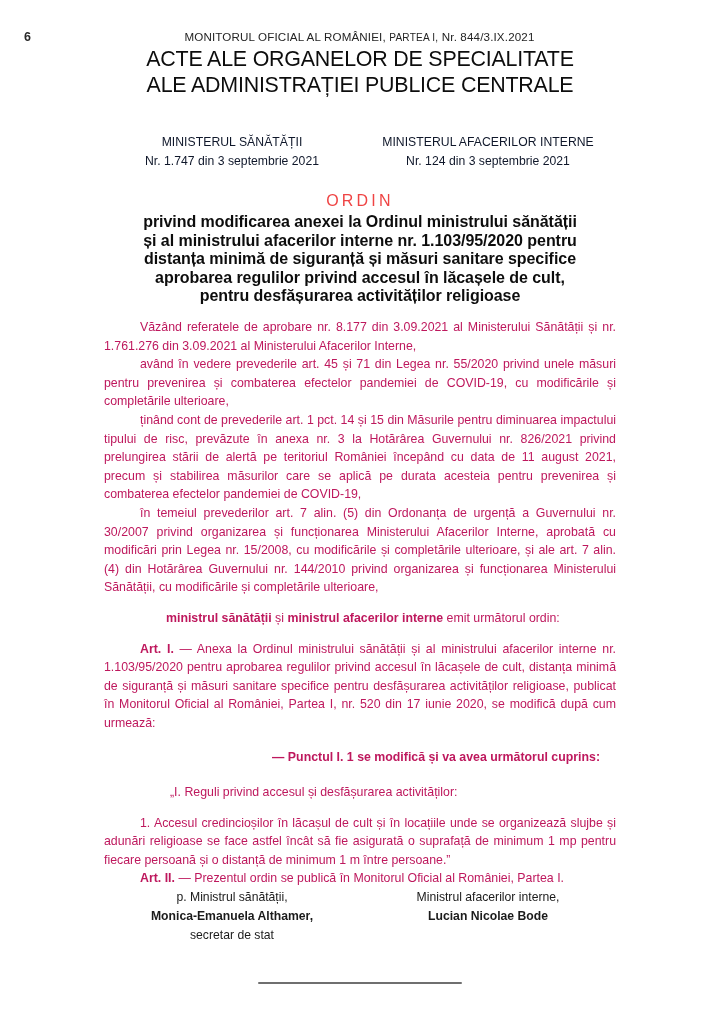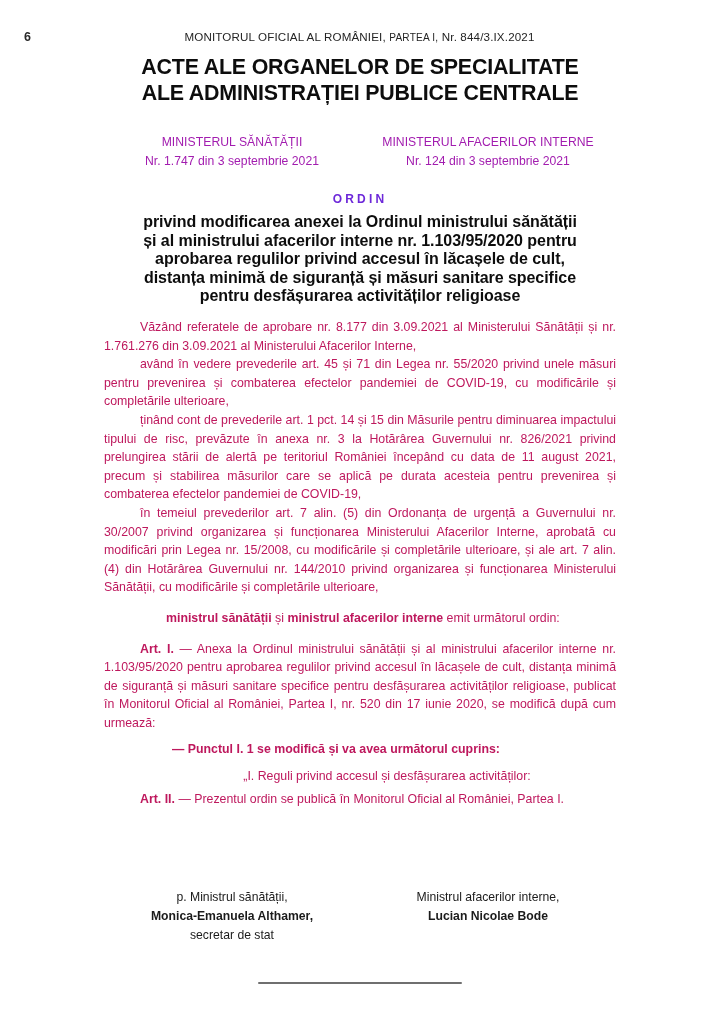--- a/index.html
+++ b/index.html
@@ -62,10 +62,10 @@
     position: absolute;
     left: 104px;
     width: 512px;
-    top: 54px;
+    top: 46px;
     text-align: center;
     font-size: 21.4px;
-    font-weight: 700;
+    font-weight: 400;
     line-height: 26px;
     letter-spacing: -0.2px;
     color: #0d0d0d;

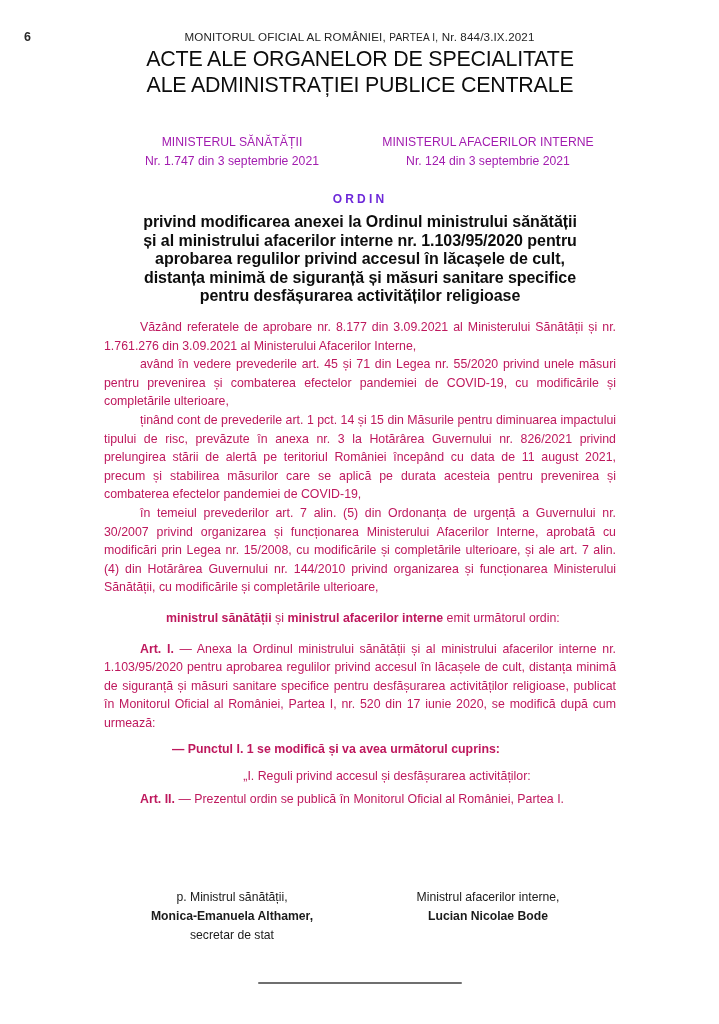--- a/index.html
+++ b/index.html
@@ -85,7 +85,7 @@
     text-align: center;
     font-size: 12.2px;
     line-height: 18.5px;
-    color: #a21caf;
+    color: #0f172a;
   }
   .ministry .mname { letter-spacing: 0.05px; white-space: nowrap; }
   .ministry .mnum  { letter-spacing: 0.02px; white-space: nowrap; }

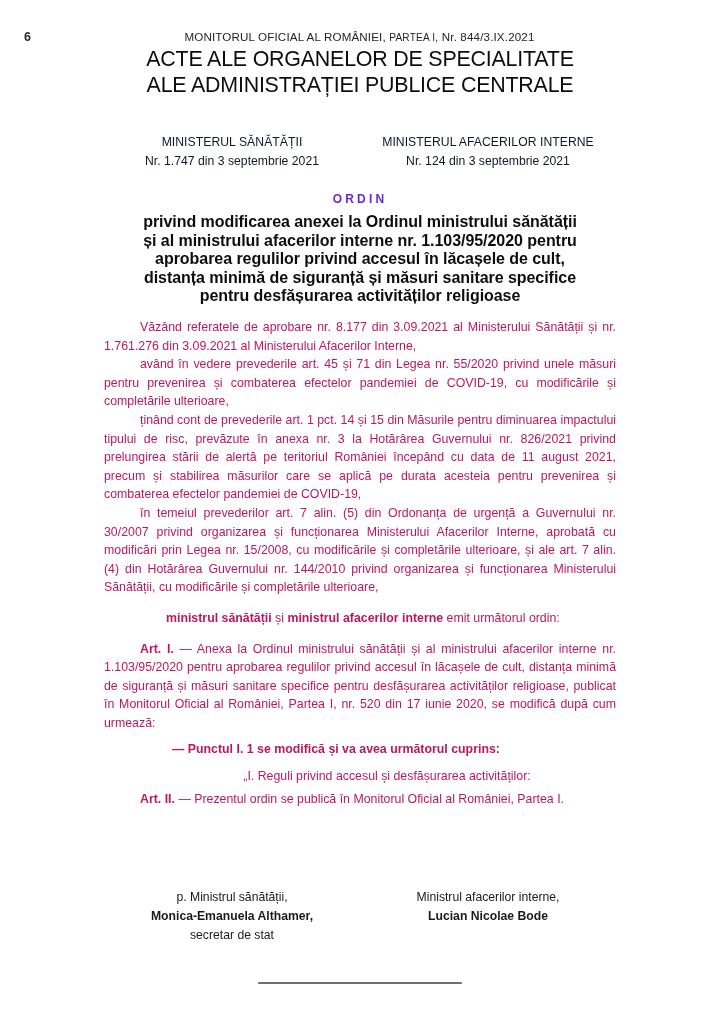--- a/index.html
+++ b/index.html
@@ -97,10 +97,10 @@
     width: 512px;
     top: 192px;
     text-align: center;
-    font-size: 12px;
-    font-weight: 700;
+    font-size: 16px;
+    font-weight: 400;
     letter-spacing: 3.2px;
-    color: #6d28d9;
+    color: #ef4444;
   }
   .ordin-subtitle {
     position: absolute;

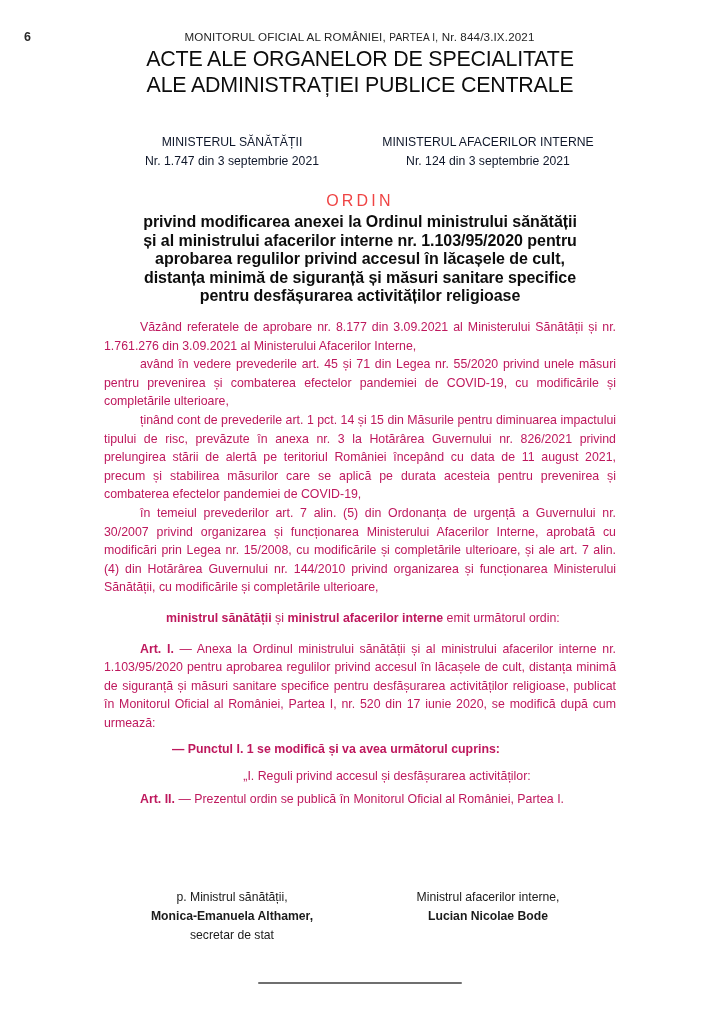--- a/index.html
+++ b/index.html
@@ -213,8 +213,8 @@
   <div class="ordin-subtitle">
     <div>privind modificarea anexei la Ordinul ministrului sănătății</div>
     <div>și al ministrului afacerilor interne nr. 1.103/95/2020 pentru</div>
+    <div>distanța minimă de siguranță și măsuri sanitare specifice</div>
     <div>aprobarea regulilor privind accesul în lăcașele de cult,</div>
-    <div>distanța minimă de siguranță și măsuri sanitare specifice</div>
     <div>pentru desfășurarea activităților religioase</div>
   </div>
 

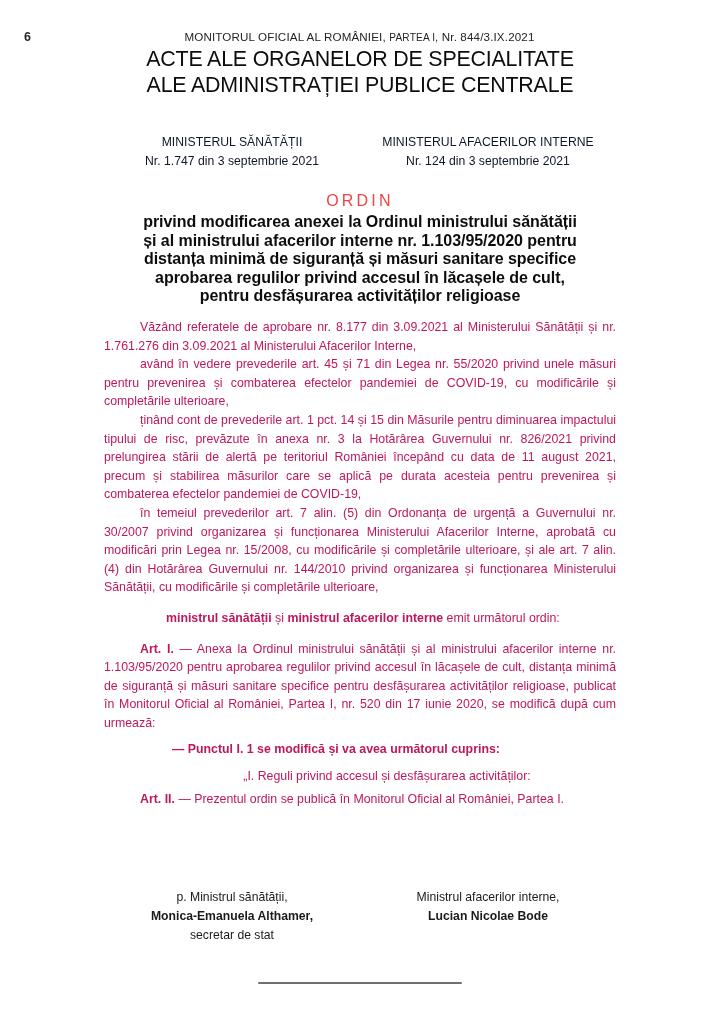--- a/index.html
+++ b/index.html
@@ -139,9 +139,9 @@
     text-align: left;
   }
   p.dash-item {
-    margin: 8px;
+    margin: 16px;
     text-indent: 60px;
-    text-align: left;
+    text-align: right;
     font-weight: 700;
   }
   p.quote-open {

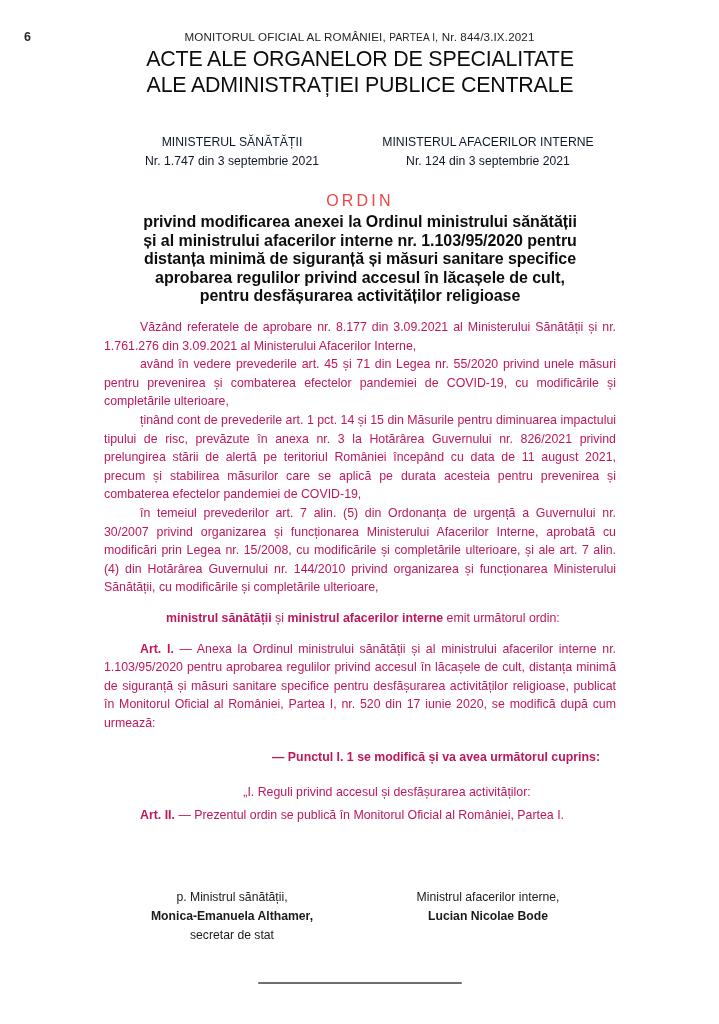--- a/index.html
+++ b/index.html
@@ -145,9 +145,9 @@
     font-weight: 700;
   }
   p.quote-open {
-    margin: 4px;
+    margin: 12px;
     text-indent: 54px;
-    text-align: center;
+    text-align: left;
   }
   b { font-weight: 700; }
 

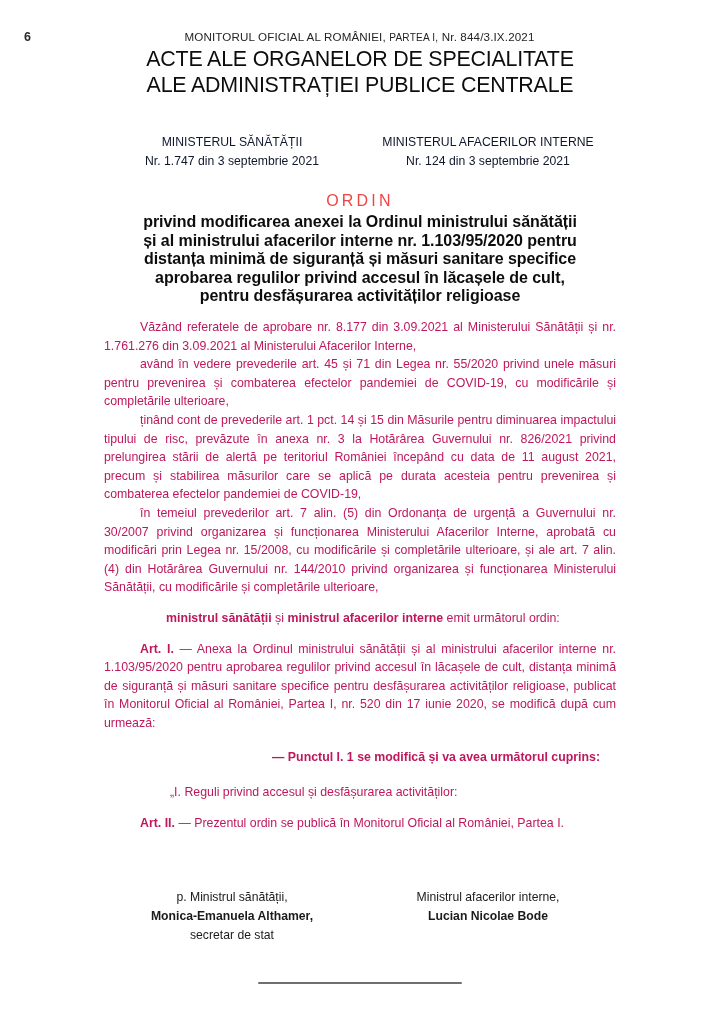--- a/index.html
+++ b/index.html
@@ -235,6 +235,7 @@
 
     <p class="quote-open">„I. Reguli privind accesul și desfășurarea activităților:</p>
 
+    <p class="para">1. Accesul credincioșilor în lăcașul de cult și în locațiile unde se organizează slujbe și adunări religioase se face astfel încât să fie asigurată o suprafață de minimum 1 mp pentru fiecare persoană și o distanță de minimum 1 m între persoane.”</p>
 
     <p class="para"><b>Art. II.</b><span> — </span><span>Prezentul ordin se publică în Monitorul Oficial al României, Partea I.</span></p>
 

